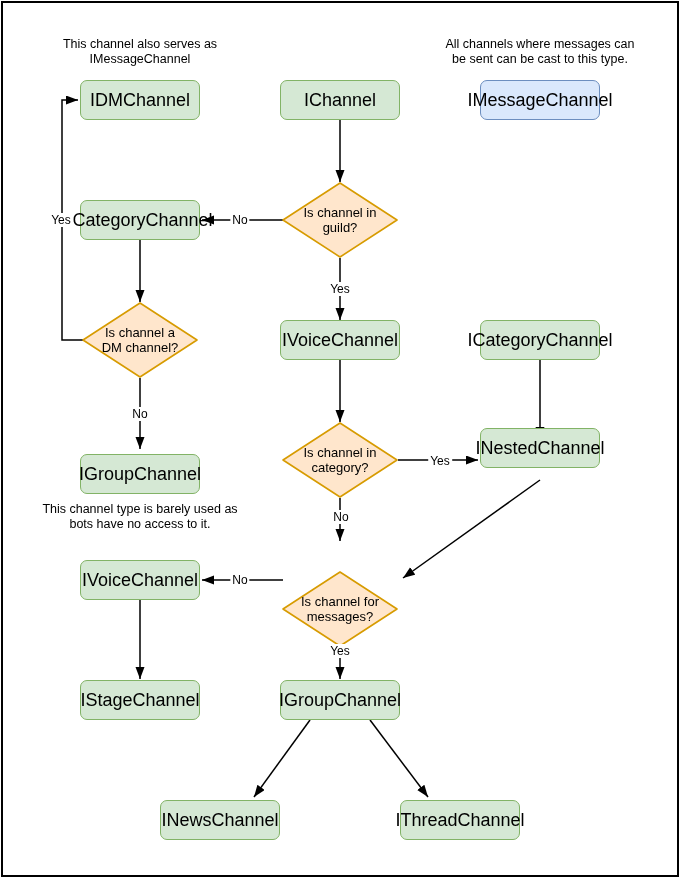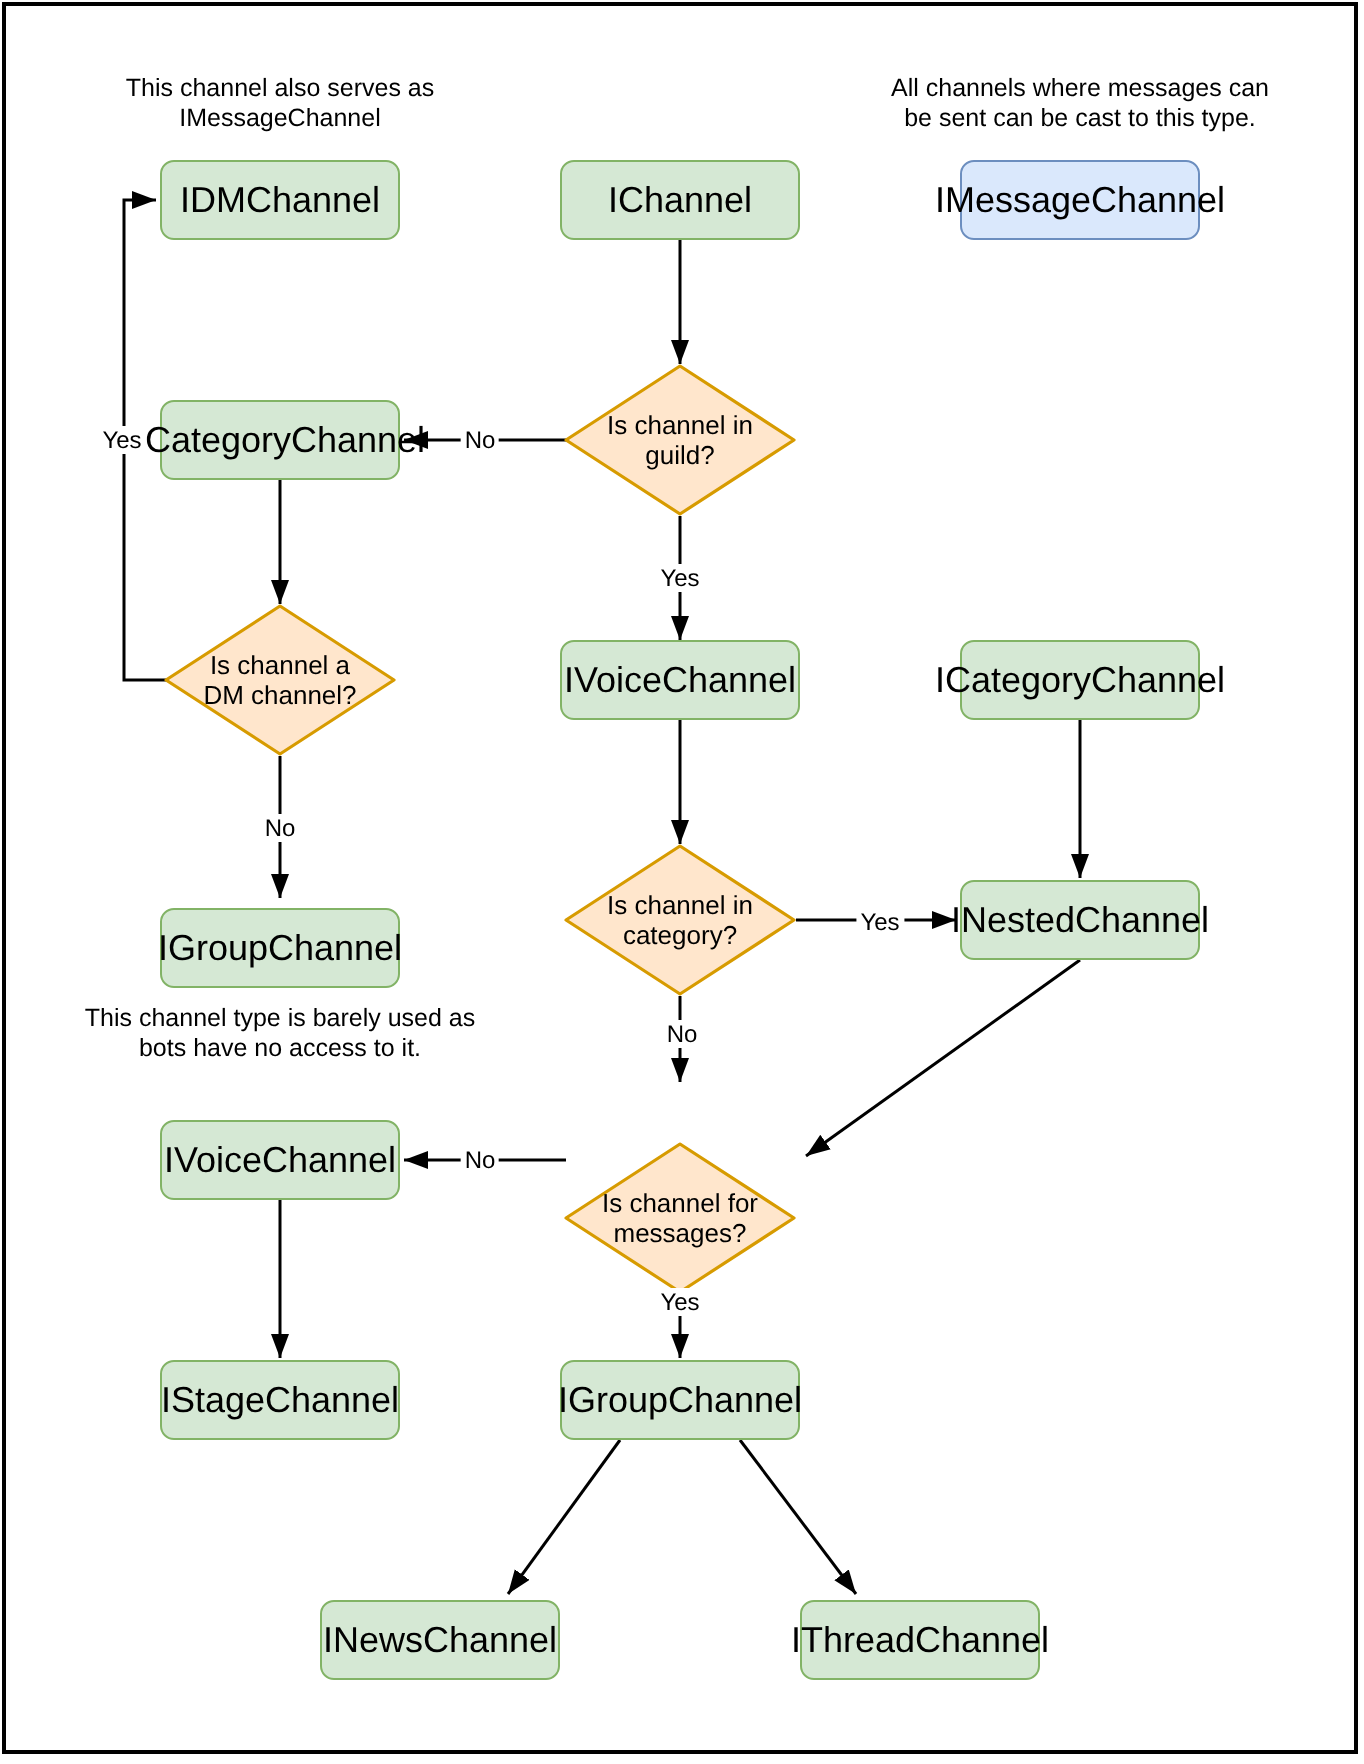--- a/index.html
+++ b/index.html
@@ -93,7 +93,7 @@
 <div class="node green" style="left:480px; top:320px;">
     <span>ICategoryChannel</span>
   </div>
-<div class="node green" style="left:480px; top:440px;">
+<div class="node green" style="left:480px; top:428px;">
     <span>INestedChannel</span>
   </div>
 <div class="node green" style="left:80px; top:454px;">

